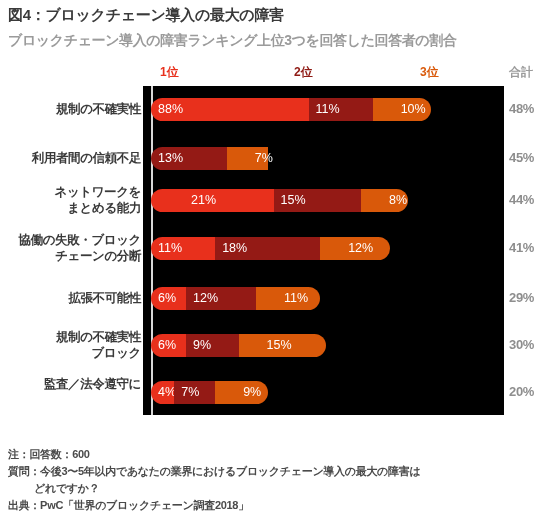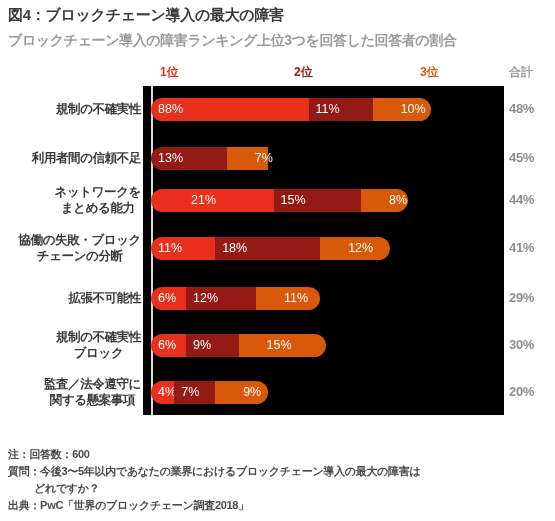--- a/index.html
+++ b/index.html
@@ -78,7 +78,7 @@
   .row-label {
     position: absolute;
     right: 414px;     
-    text-align: center;
+    text-align: right;
     font-size: 12.5px;
     font-weight: bold;
     color: #3a3a3a;

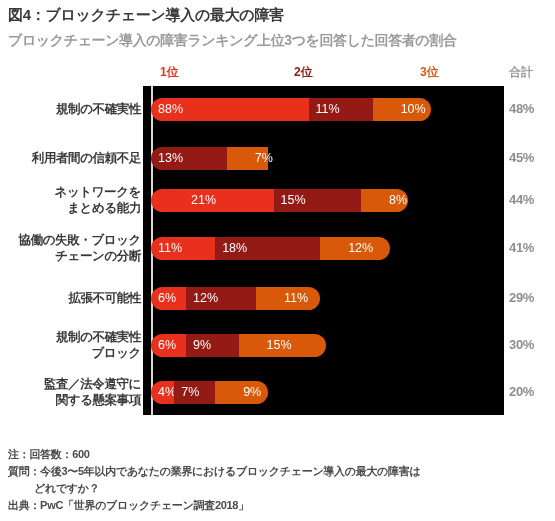--- a/index.html
+++ b/index.html
@@ -254,7 +254,6 @@
     <div class="row" style="top: 392px;">
       <div class="row-label" style="top: -16px;">
         <div>監査／法令遵守に</div>
-        <div>関する懸案事項</div>
       </div>
       <div class="bar" style="top: -11.5px; width: 116.667px;">
         <div class="seg seg-1" style="width: 23.3333px; flex: 0 0 23.3333px;">

